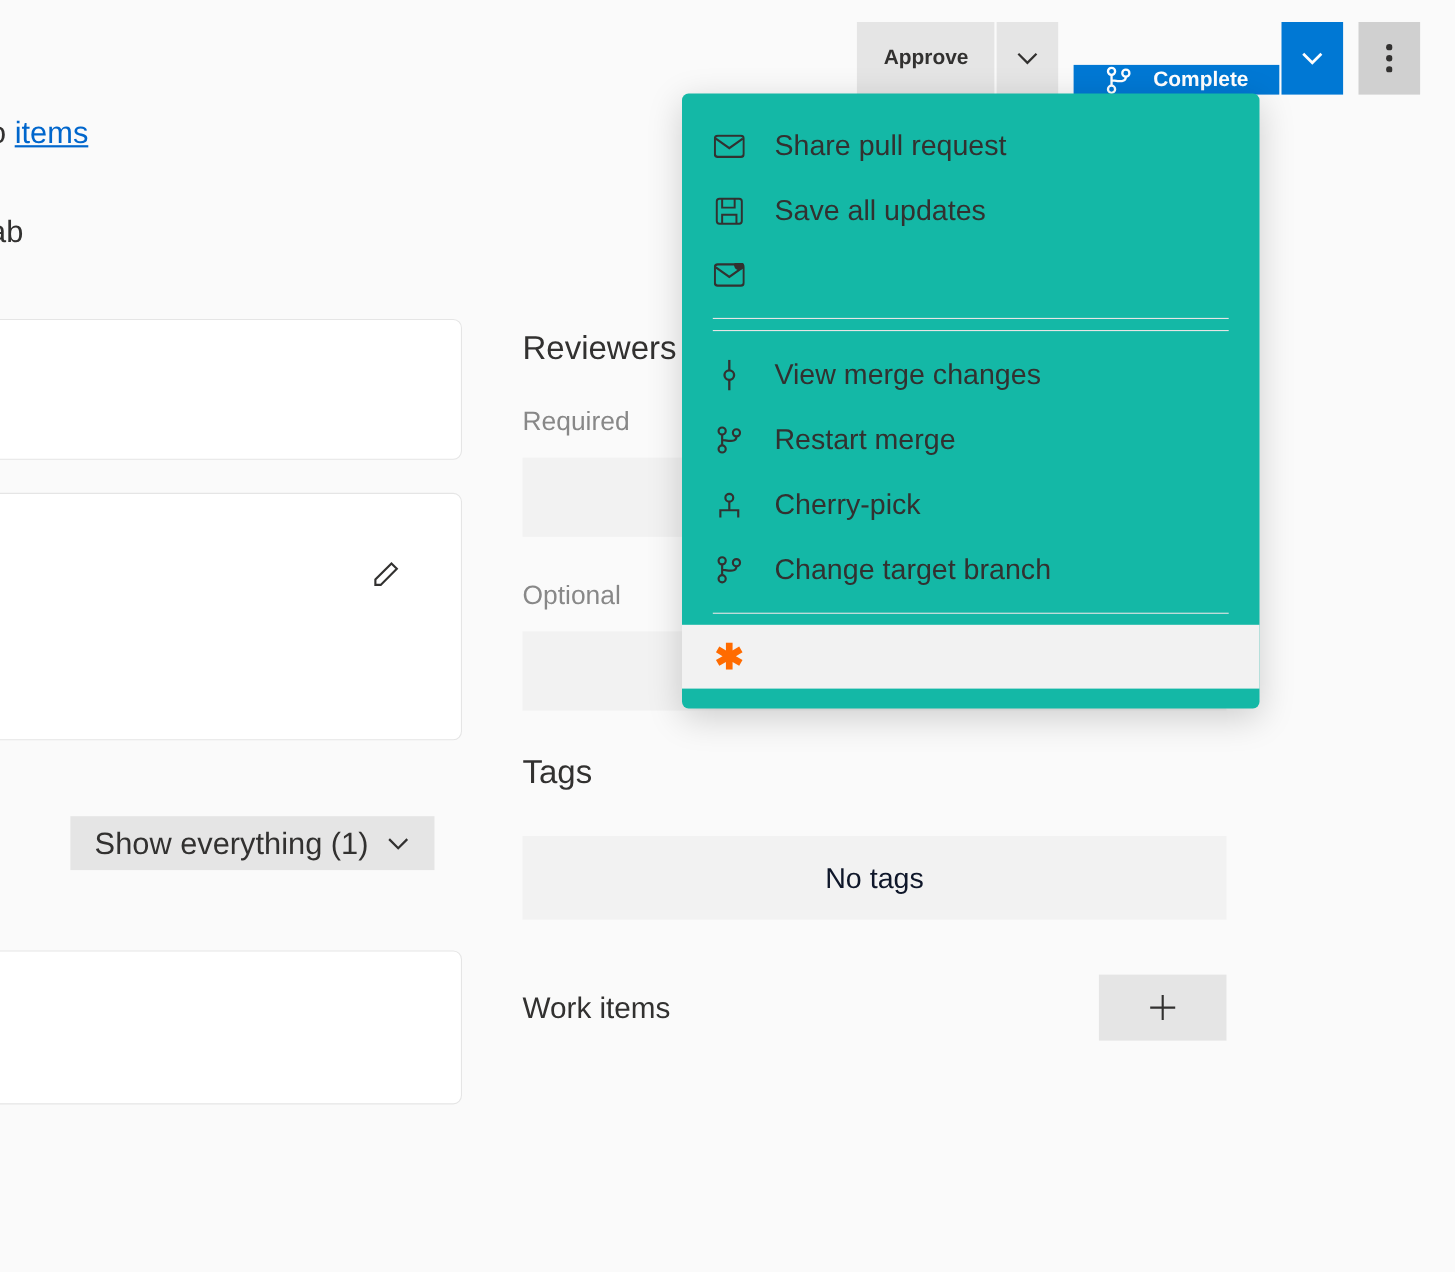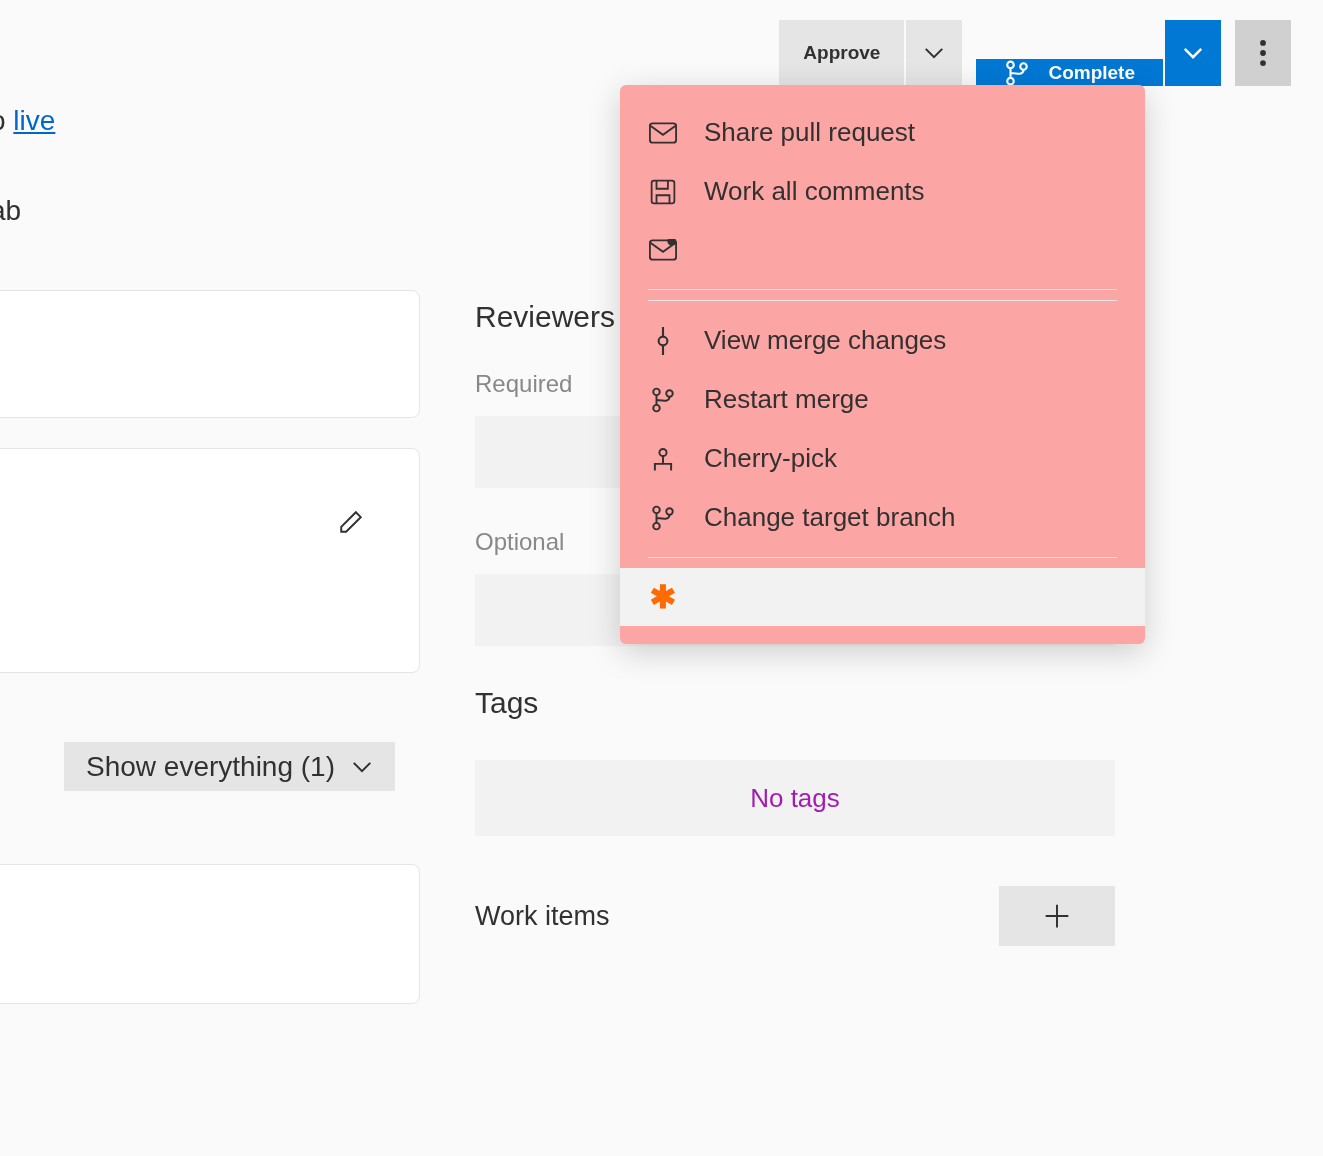--- a/index.html
+++ b/index.html
@@ -233,7 +233,7 @@
 </div>
 
 <div class="branch-link">
-  <span>o </span><a href="#">live</a>
+  <span>o </span><a href="#">items</a>
 </div>
 
 <div class="tab-label">ab</div>

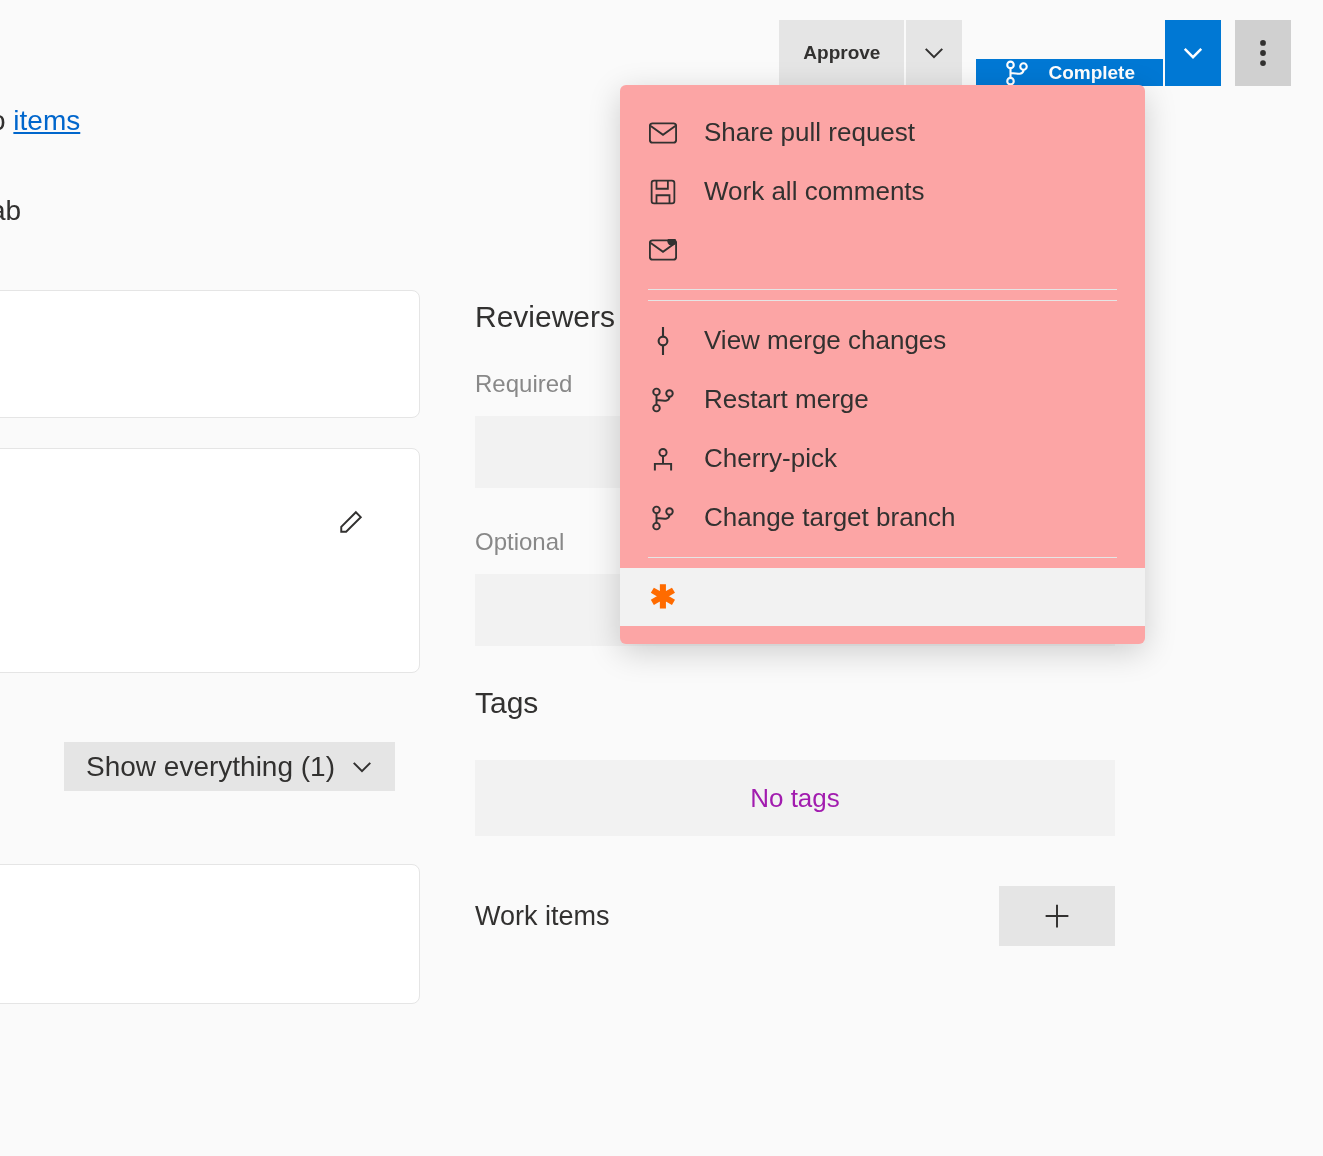--- a/index.html
+++ b/index.html
@@ -162,7 +162,7 @@
       left: 620px;
       top: 85px;
       width: 525px;
-      background: #fca5a5;
+      background: #14b8a6;
       border-radius: 6px;
       box-shadow: 0 8px 32px rgba(0,0,0,0.18);
       padding: 18px 0;

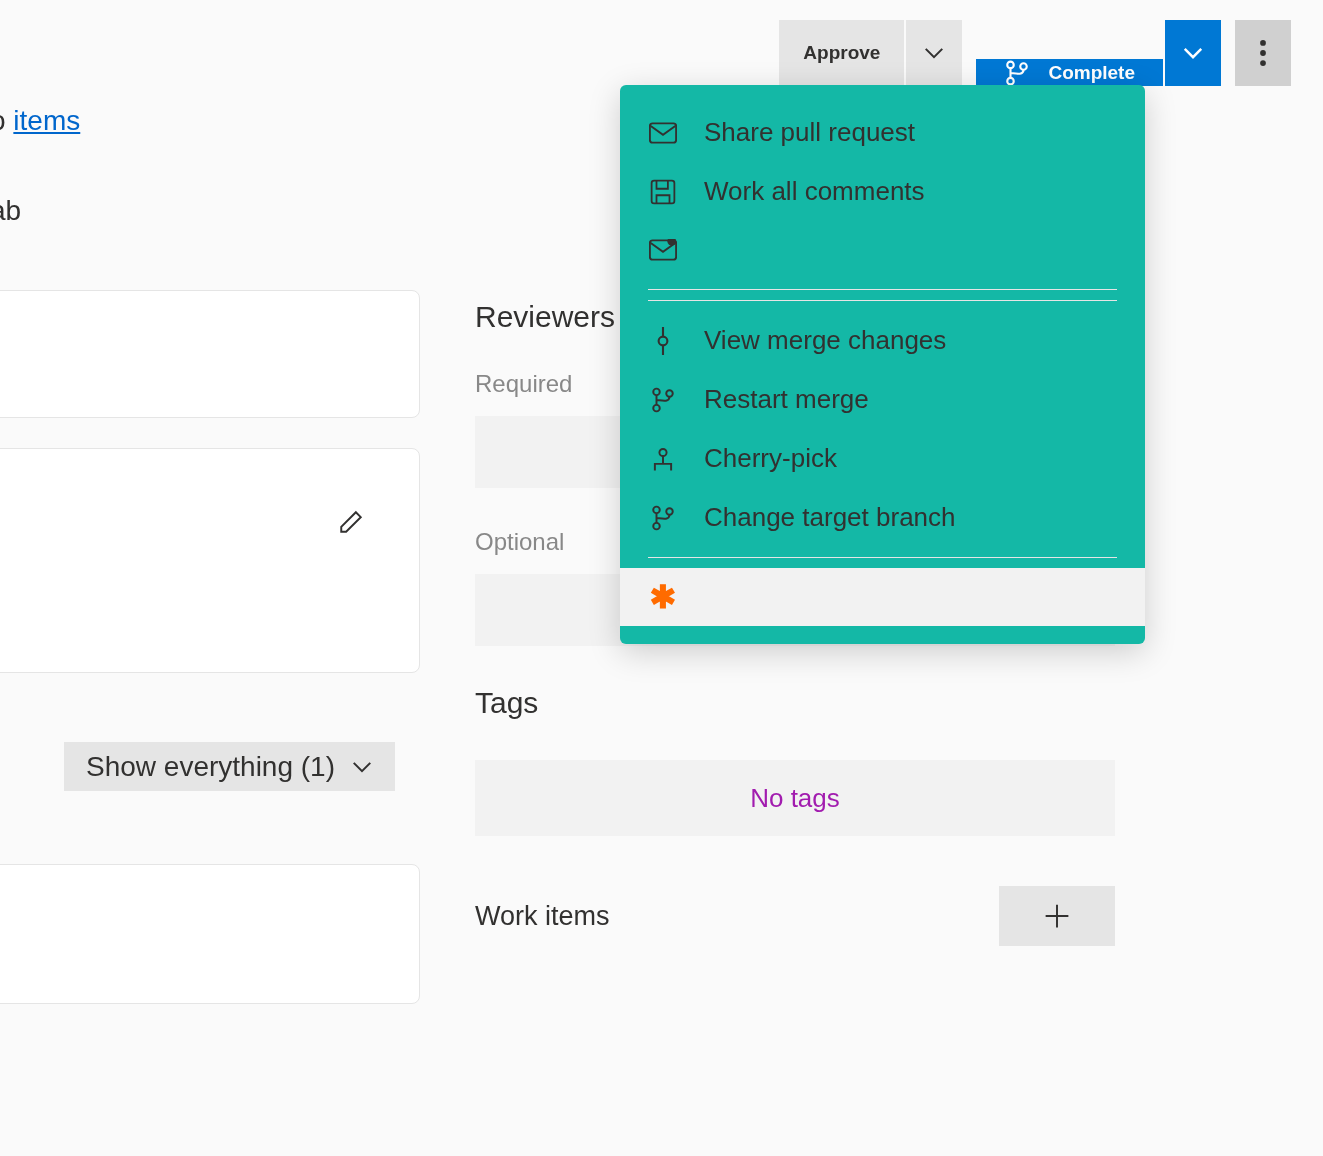--- a/index.html
+++ b/index.html
@@ -297,7 +297,7 @@
           <path d="M4 1v5h7V1M4 15v-5h8v5"></path>
         </svg>
     </span>
-    <span>Work all comments</span>
+    <span>Save all updates</span>
   </div>
   <div class="menu-item">
     <span class="menu-icon">

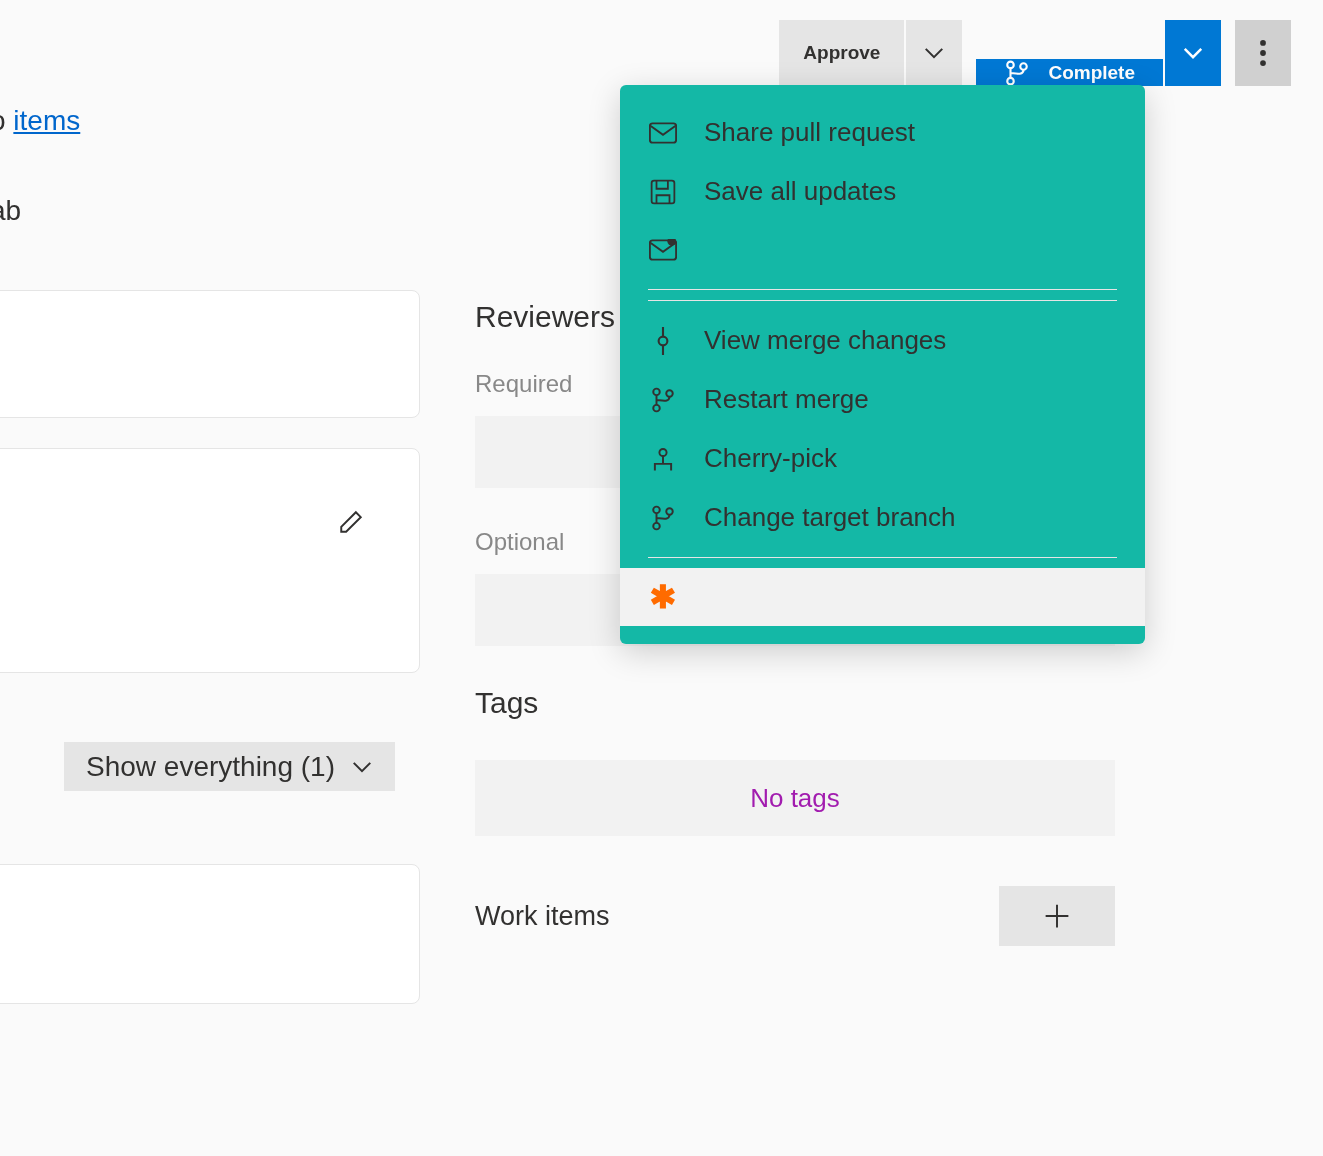--- a/index.html
+++ b/index.html
@@ -135,7 +135,7 @@
       align-items: center;
       justify-content: center;
       font-size: 26px;
-      color: #a21caf;
+      color: #0f172a;
     }
     .workitems-section {
       margin-top: 50px;

